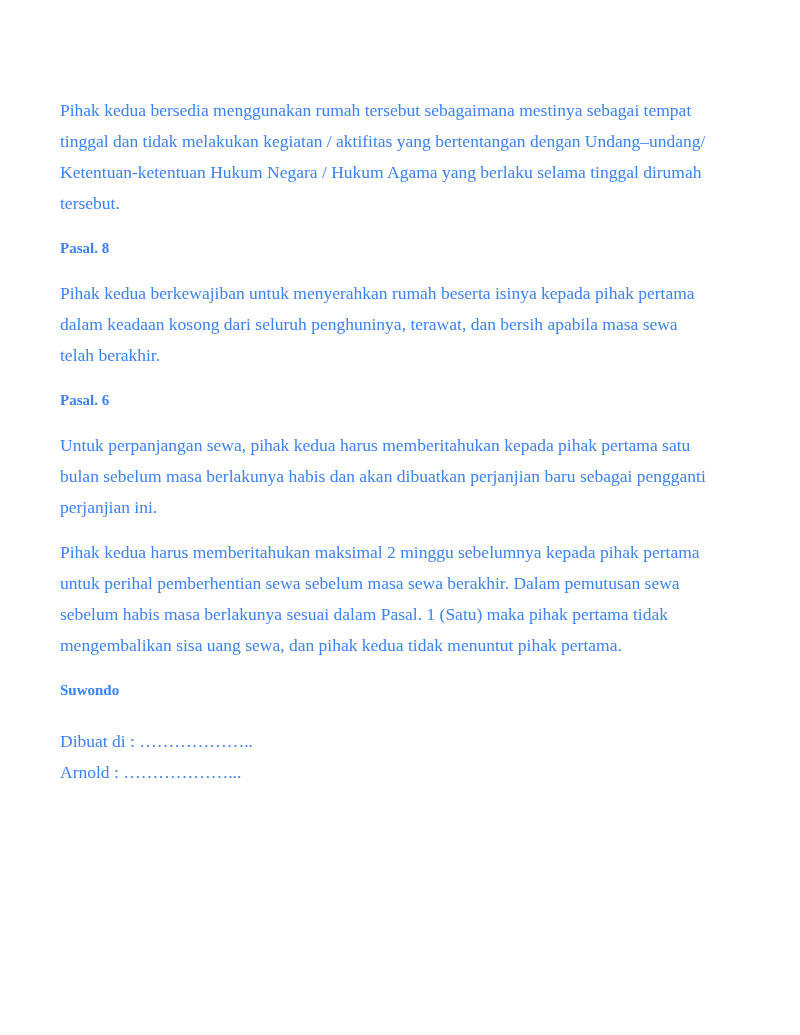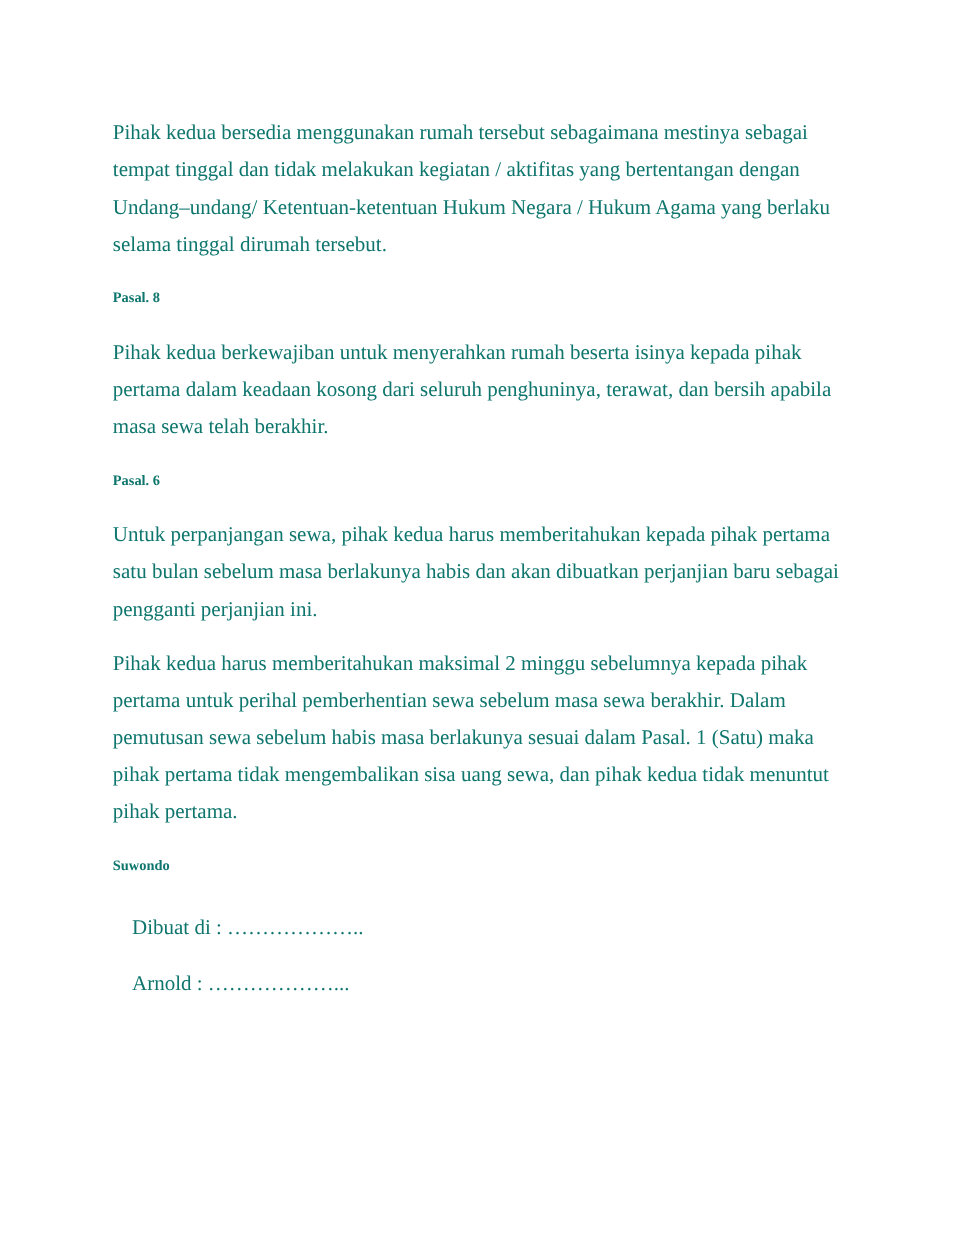--- a/index.html
+++ b/index.html
@@ -13,11 +13,11 @@
       width: 800px;
       height: 1035px;
       background: #ffffff;
-      padding: 95px 92px 0 94px;
+      padding: 95px 92px 0 60px;
       font-family: "Liberation Serif", "DejaVu Serif", serif;
       font-size: 17.5px;
       line-height: 31px;
-      color: #0f766e;
+      color: #3b82f6;
       overflow: hidden;
     }
     .para {

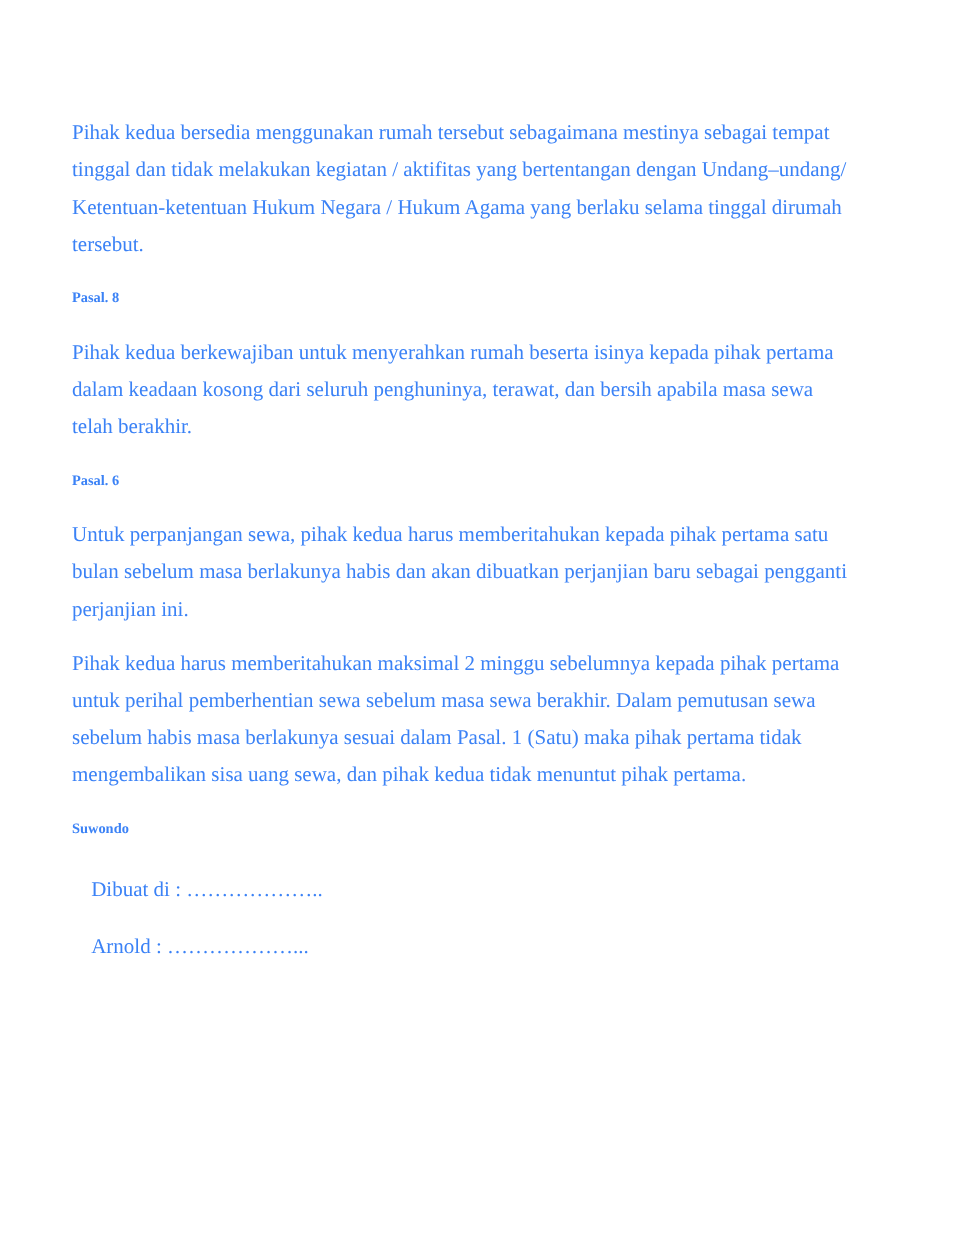--- a/index.html
+++ b/index.html
@@ -26,7 +26,7 @@
     }
     .heading {
       margin: 0 0 14px 0;
-      font-size: 12px;
+      font-size: 15px;
       line-height: 31px;
       font-weight: bold;
     }

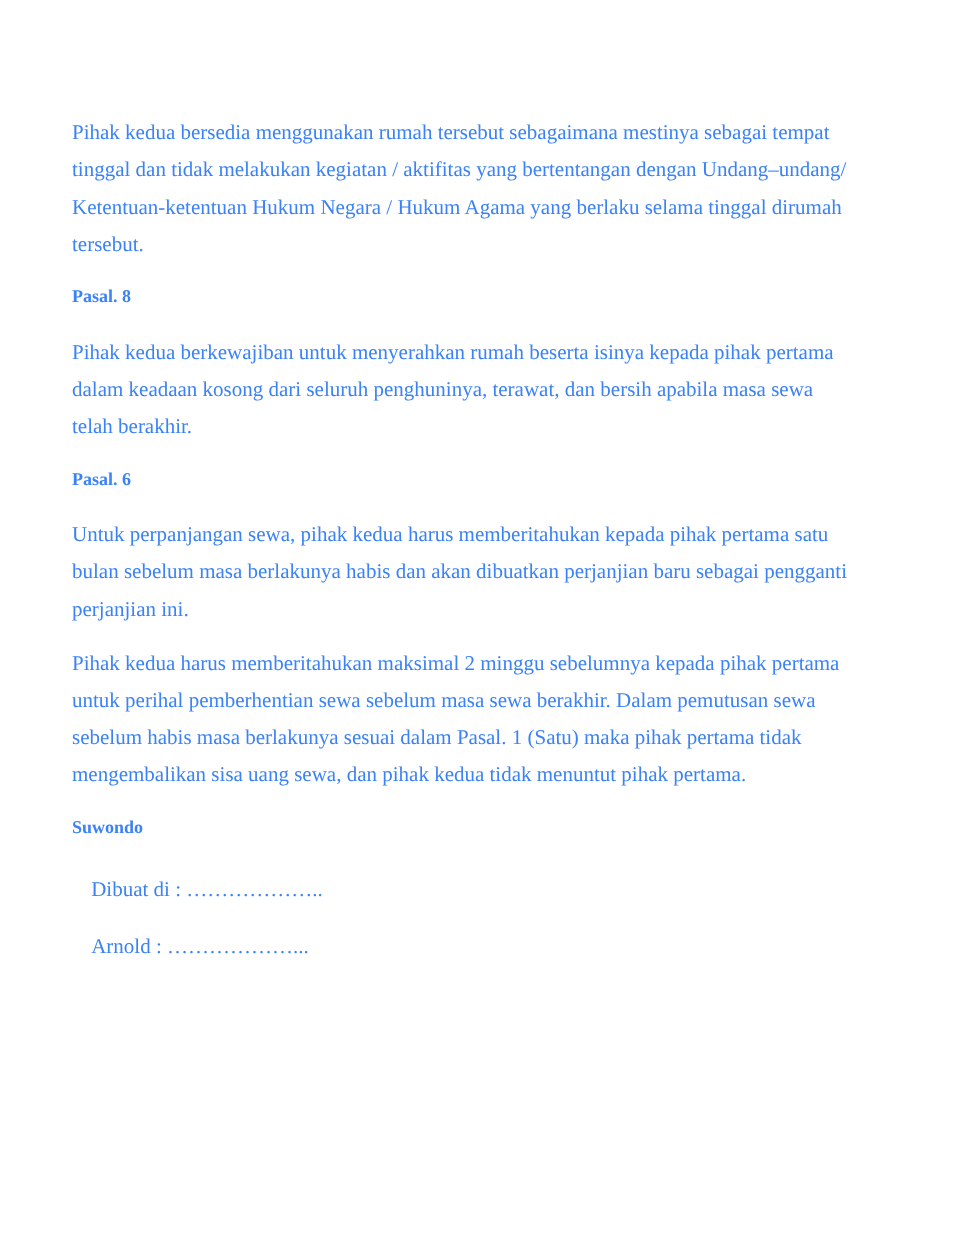--- a/index.html
+++ b/index.html
@@ -34,7 +34,7 @@
       margin-top: 20px;
     }
     .footer-line {
-      margin: 16px;
+      margin: 0;
     }
   </style>
 </head>

